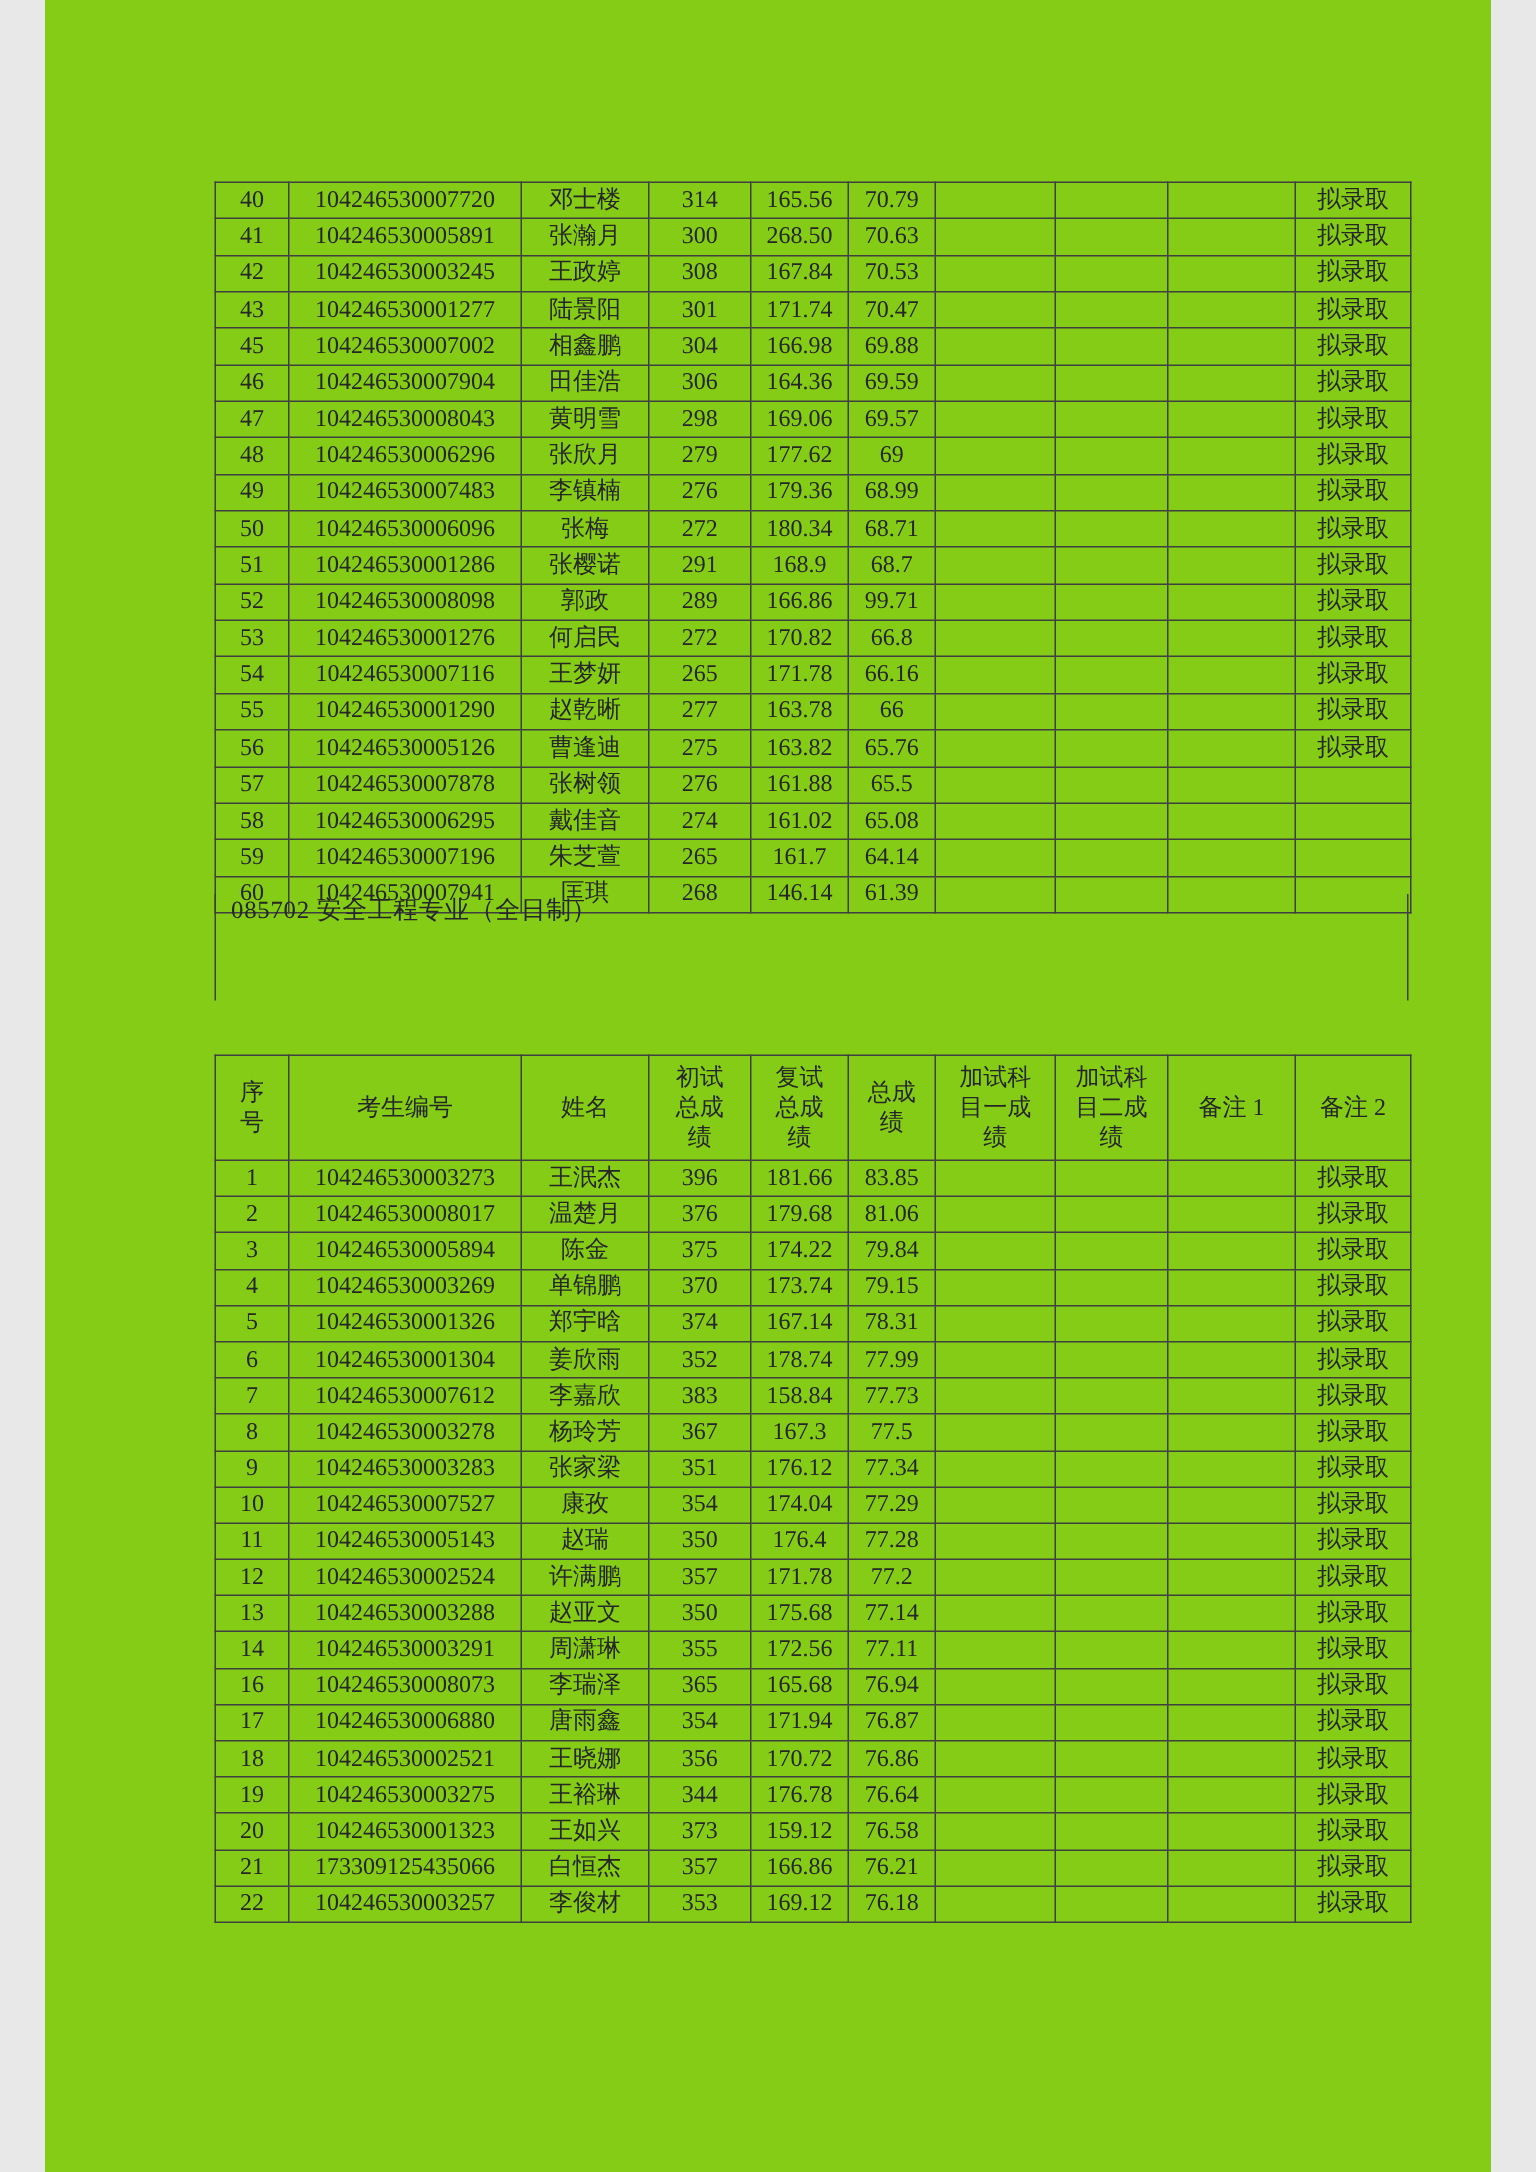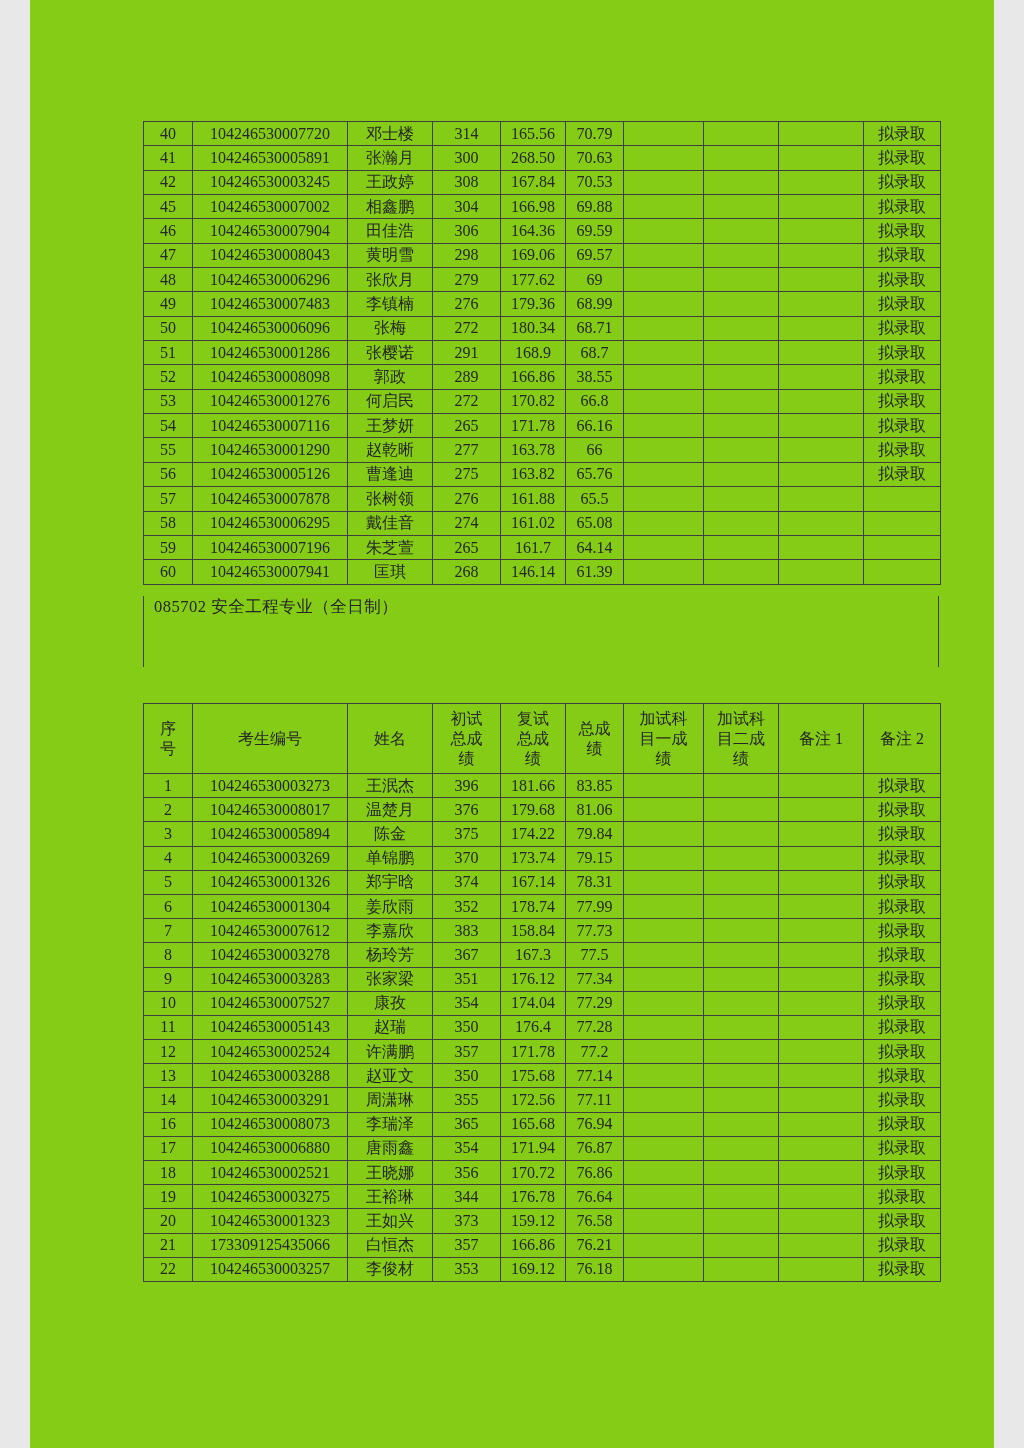--- a/index.html
+++ b/index.html
@@ -115,6 +115,18 @@
           <td>拟录取</td>
         </tr>
         <tr>
+          <td>43</td>
+          <td>104246530001277</td>
+          <td>陆景阳</td>
+          <td>301</td>
+          <td>171.74</td>
+          <td>70.47</td>
+          <td></td>
+          <td></td>
+          <td></td>
+          <td>拟录取</td>
+        </tr>
+        <tr>
           <td>45</td>
           <td>104246530007002</td>
           <td>相鑫鹏</td>

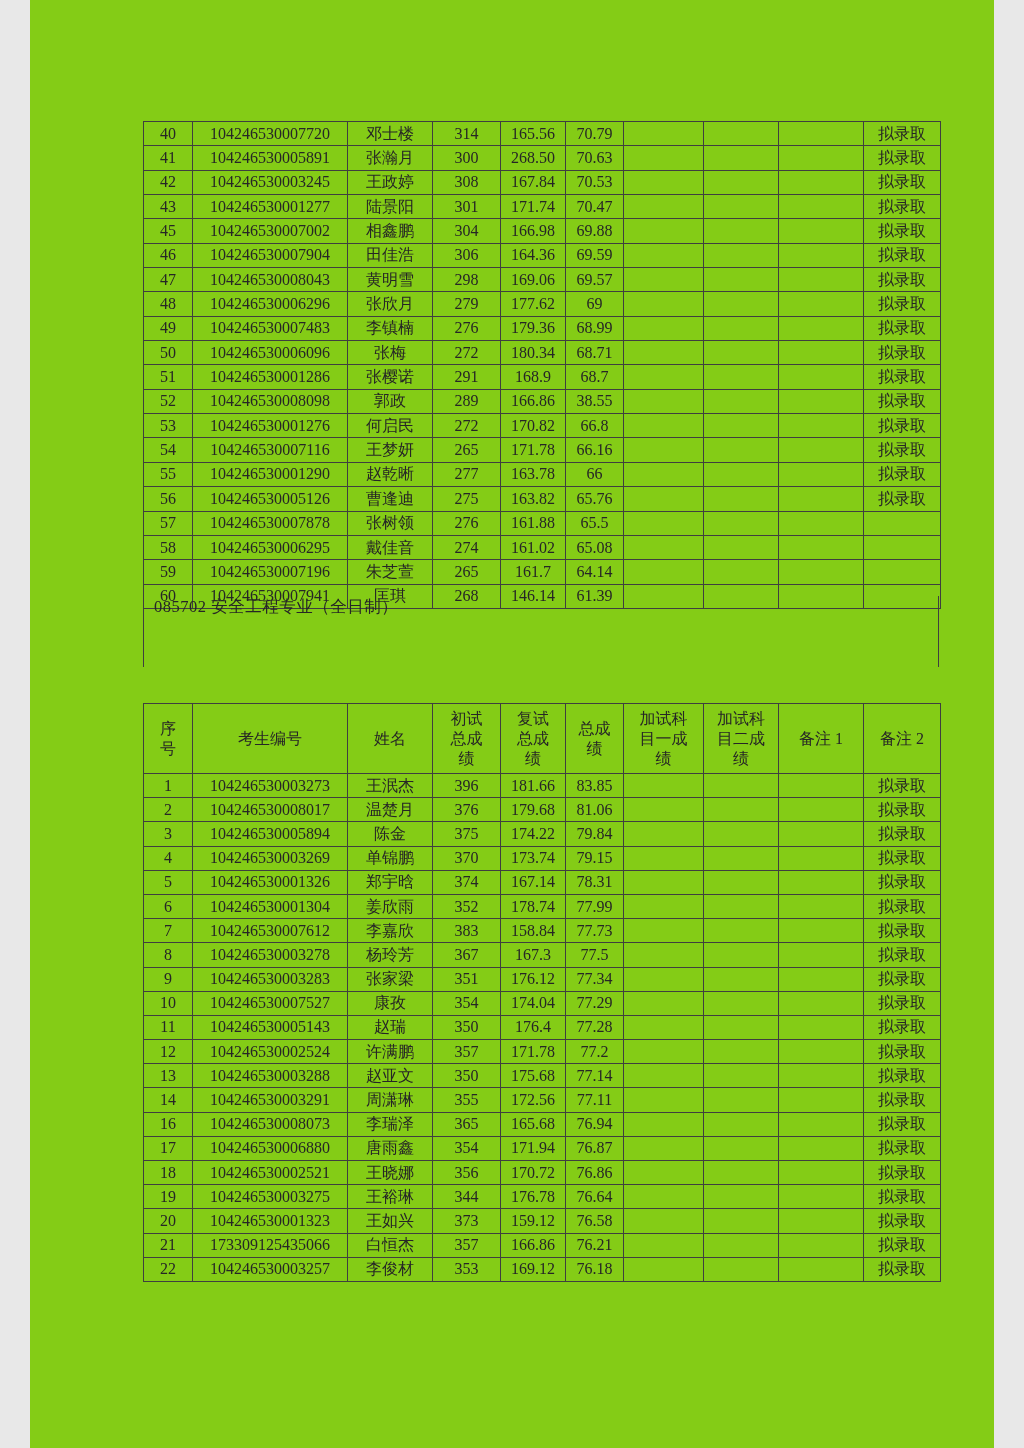--- a/index.html
+++ b/index.html
@@ -216,7 +216,7 @@
           <td>郭政</td>
           <td>289</td>
           <td>166.86</td>
-          <td>38.55</td>
+          <td>99.71</td>
           <td></td>
           <td></td>
           <td></td>

